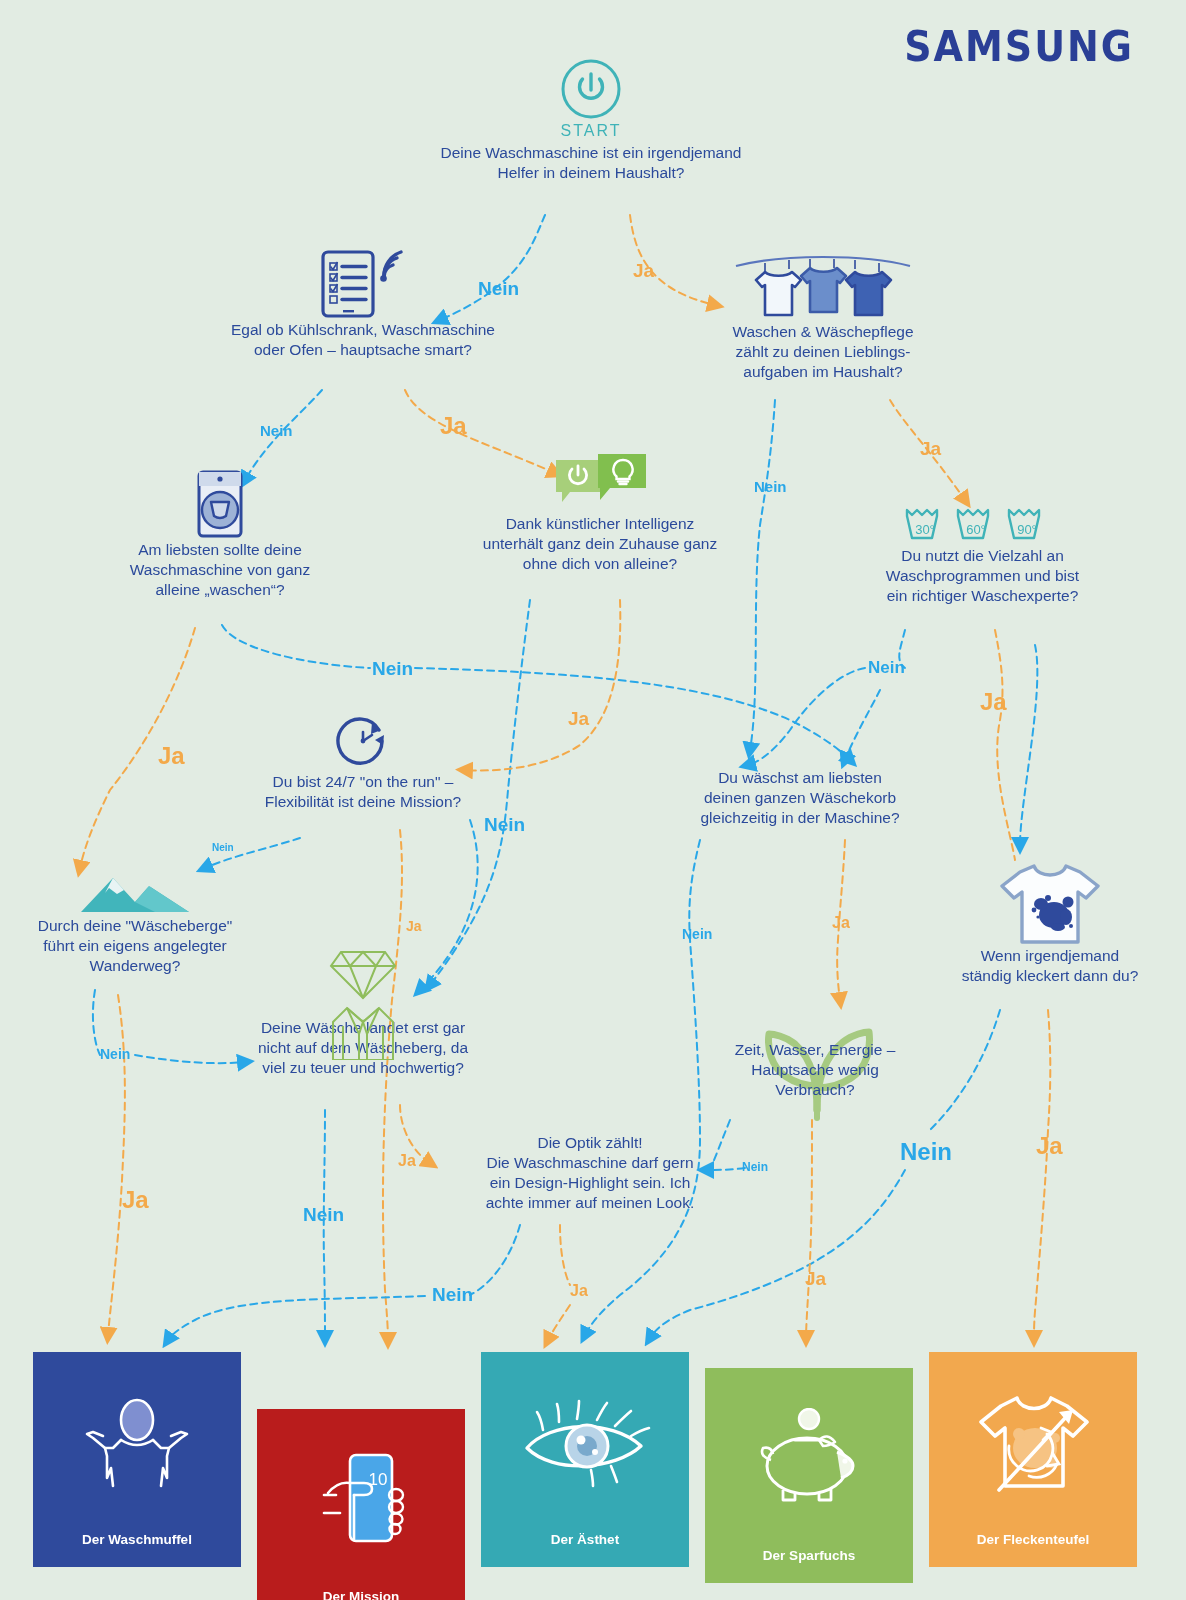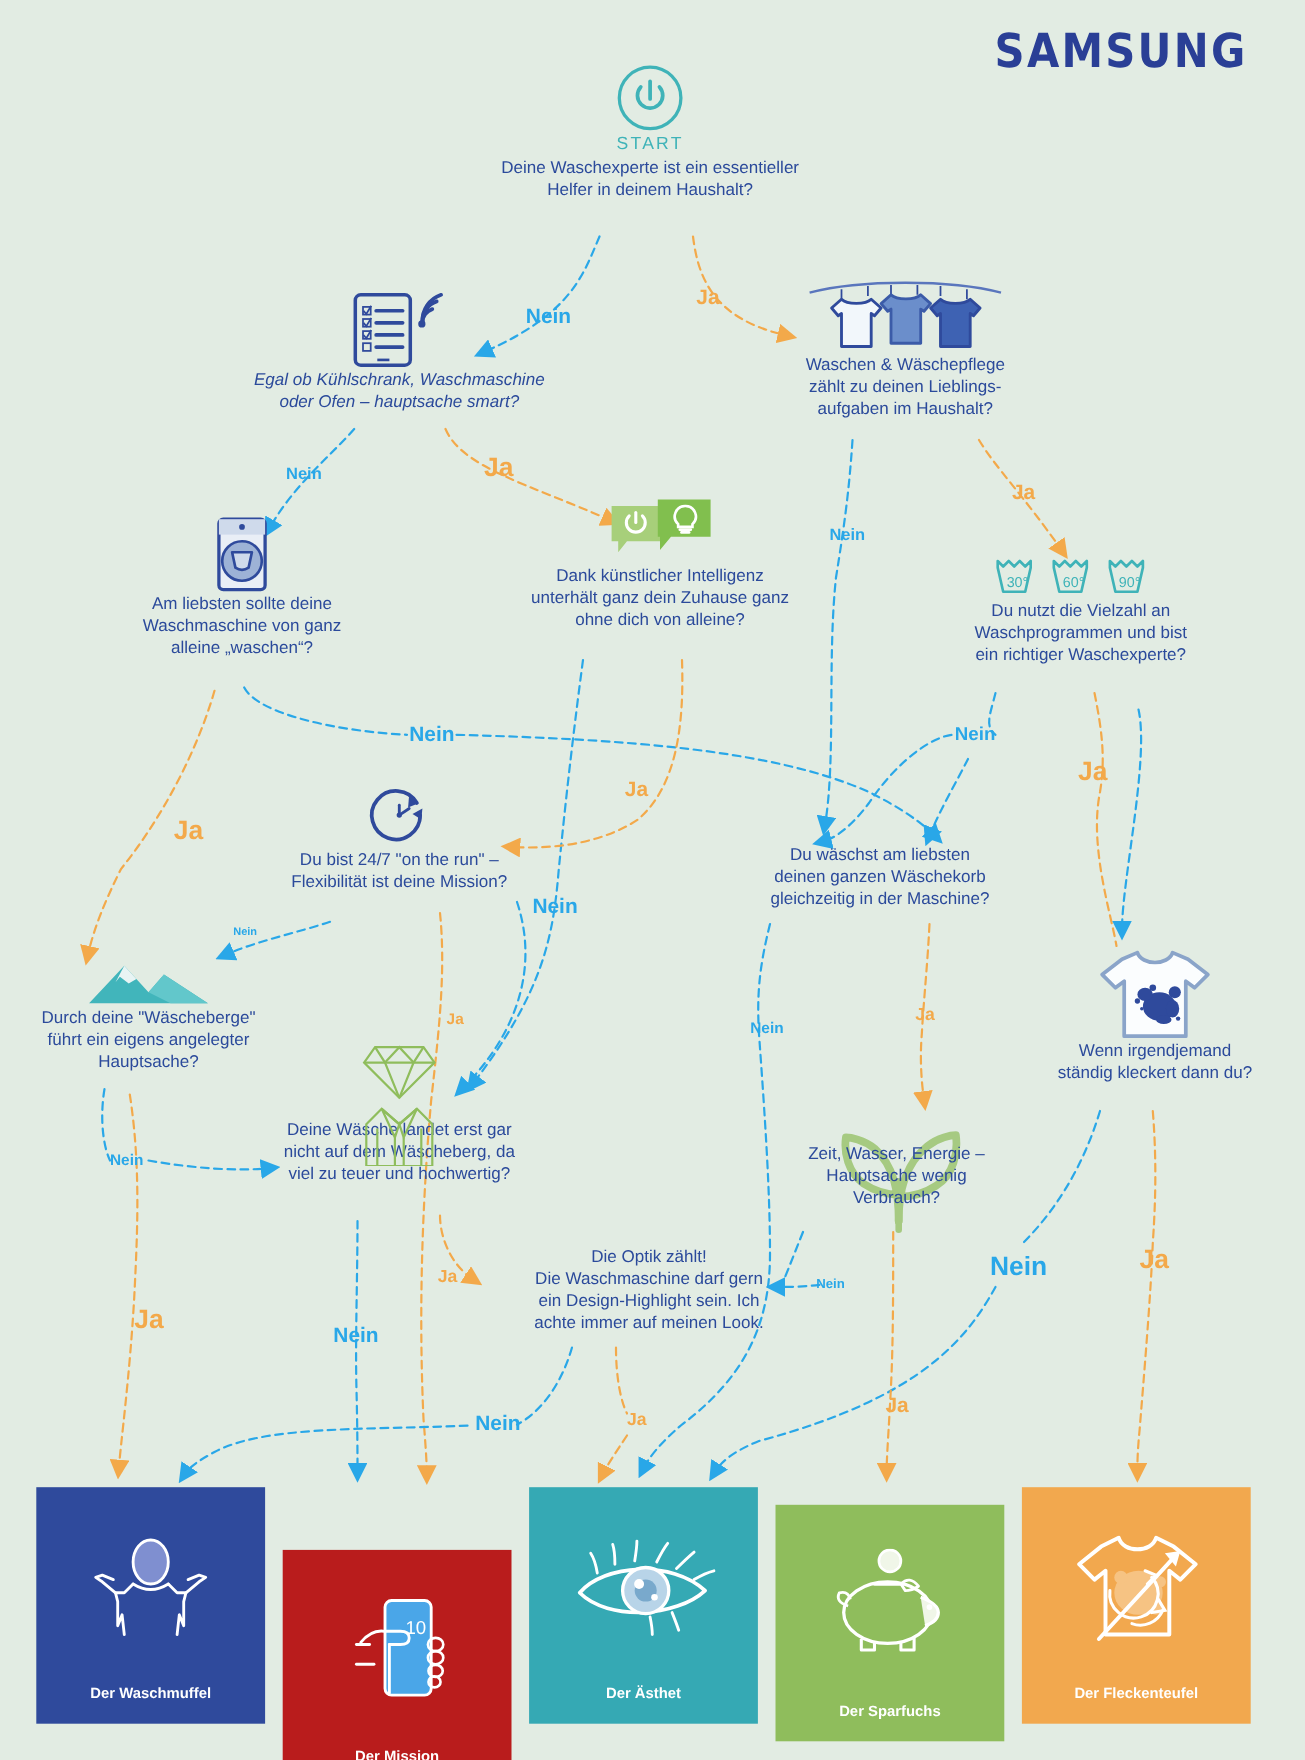--- a/index.html
+++ b/index.html
@@ -144,7 +144,7 @@
       </svg>
     </div>
     <div class="startlabel">START</div>
-    <div class="qtext">Deine Waschexperte ist ein essentieller</div>
+    <div class="qtext">Deine Waschmaschine ist ein irgendjemand</div>
     <div class="qtext">Helfer in deinem Haushalt?</div>
   </div>
 

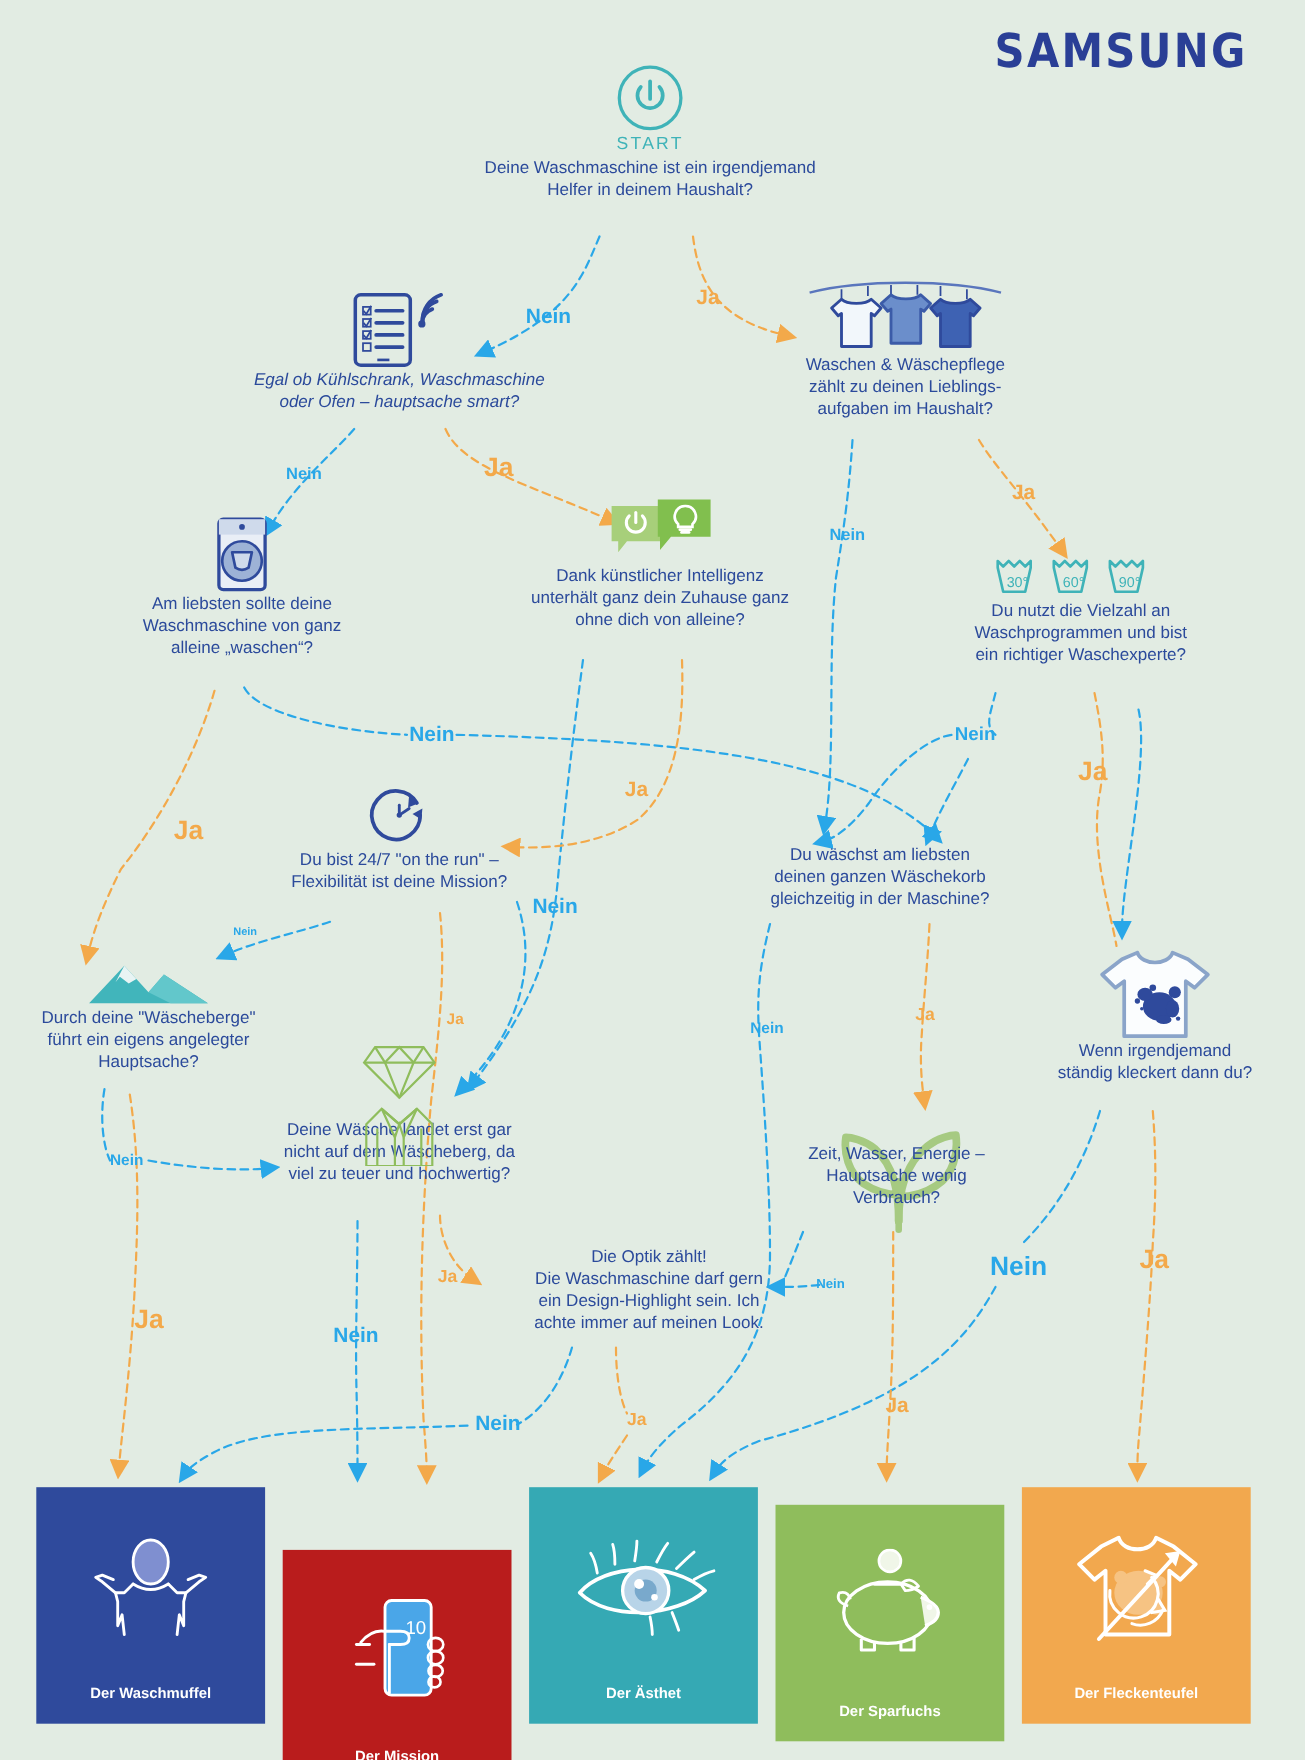--- a/index.html
+++ b/index.html
@@ -148,7 +148,7 @@
     <div class="qtext">Helfer in deinem Haushalt?</div>
   </div>
 
-  <div class="node" style="left:213px;top:264px;width:300px;font-style:italic;">
+  <div class="node" style="left:213px;top:248px;width:300px;">
     <div class="icon" style="height:72px;">
       <svg width="108" height="72" viewBox="0 0 108 72">
         <rect x="14" y="4" width="50" height="64" rx="5" fill="none" stroke="#2f4a9c" stroke-width="3.2"></rect>

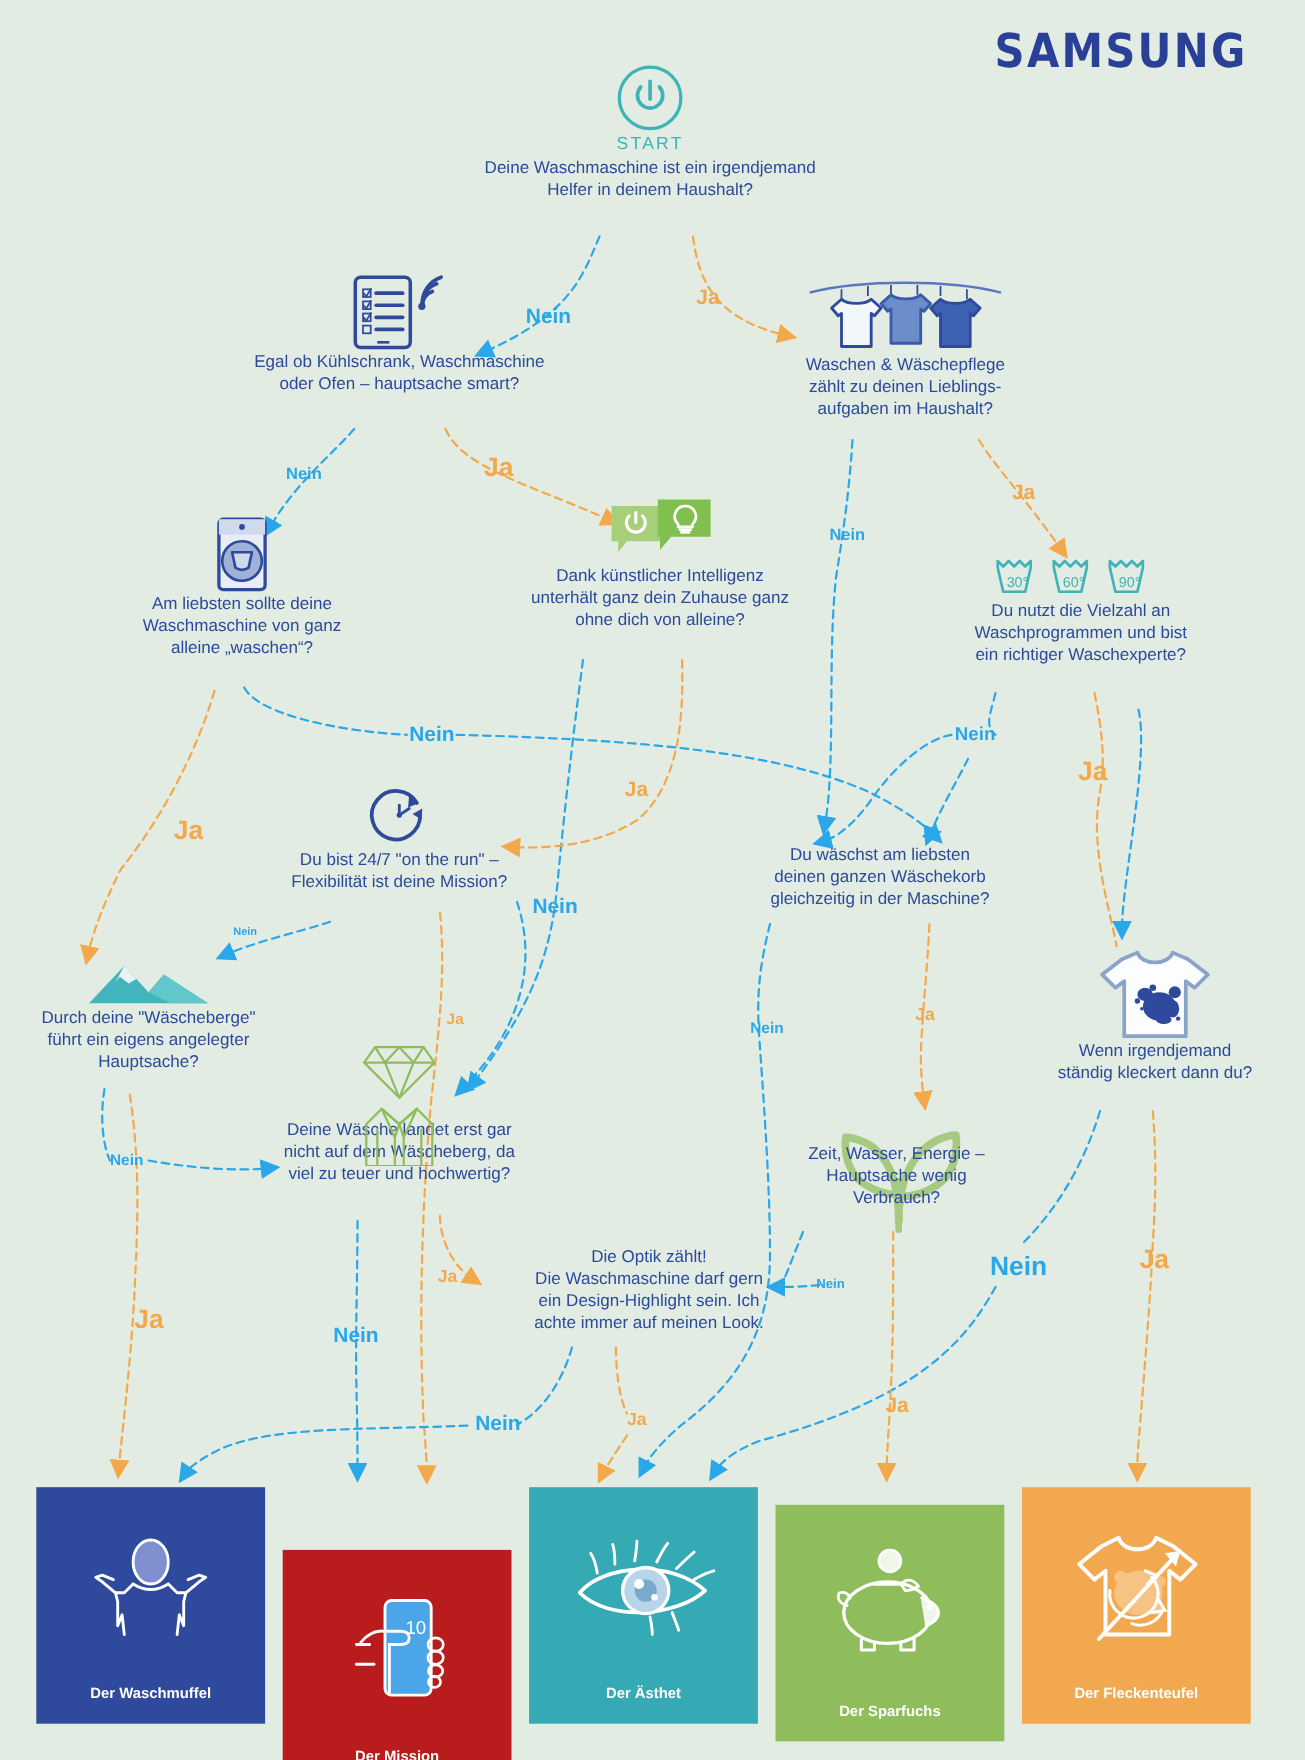--- a/index.html
+++ b/index.html
@@ -288,7 +288,7 @@
     </div>
     <div class="qtext">Durch deine "Wäscheberge"</div>
     <div class="qtext">führt ein eigens angelegter</div>
-    <div class="qtext">Hauptsache?</div>
+    <div class="qtext">Wanderweg?</div>
   </div>
 
   <div class="node" style="left:228px;top:936px;width:270px;">

